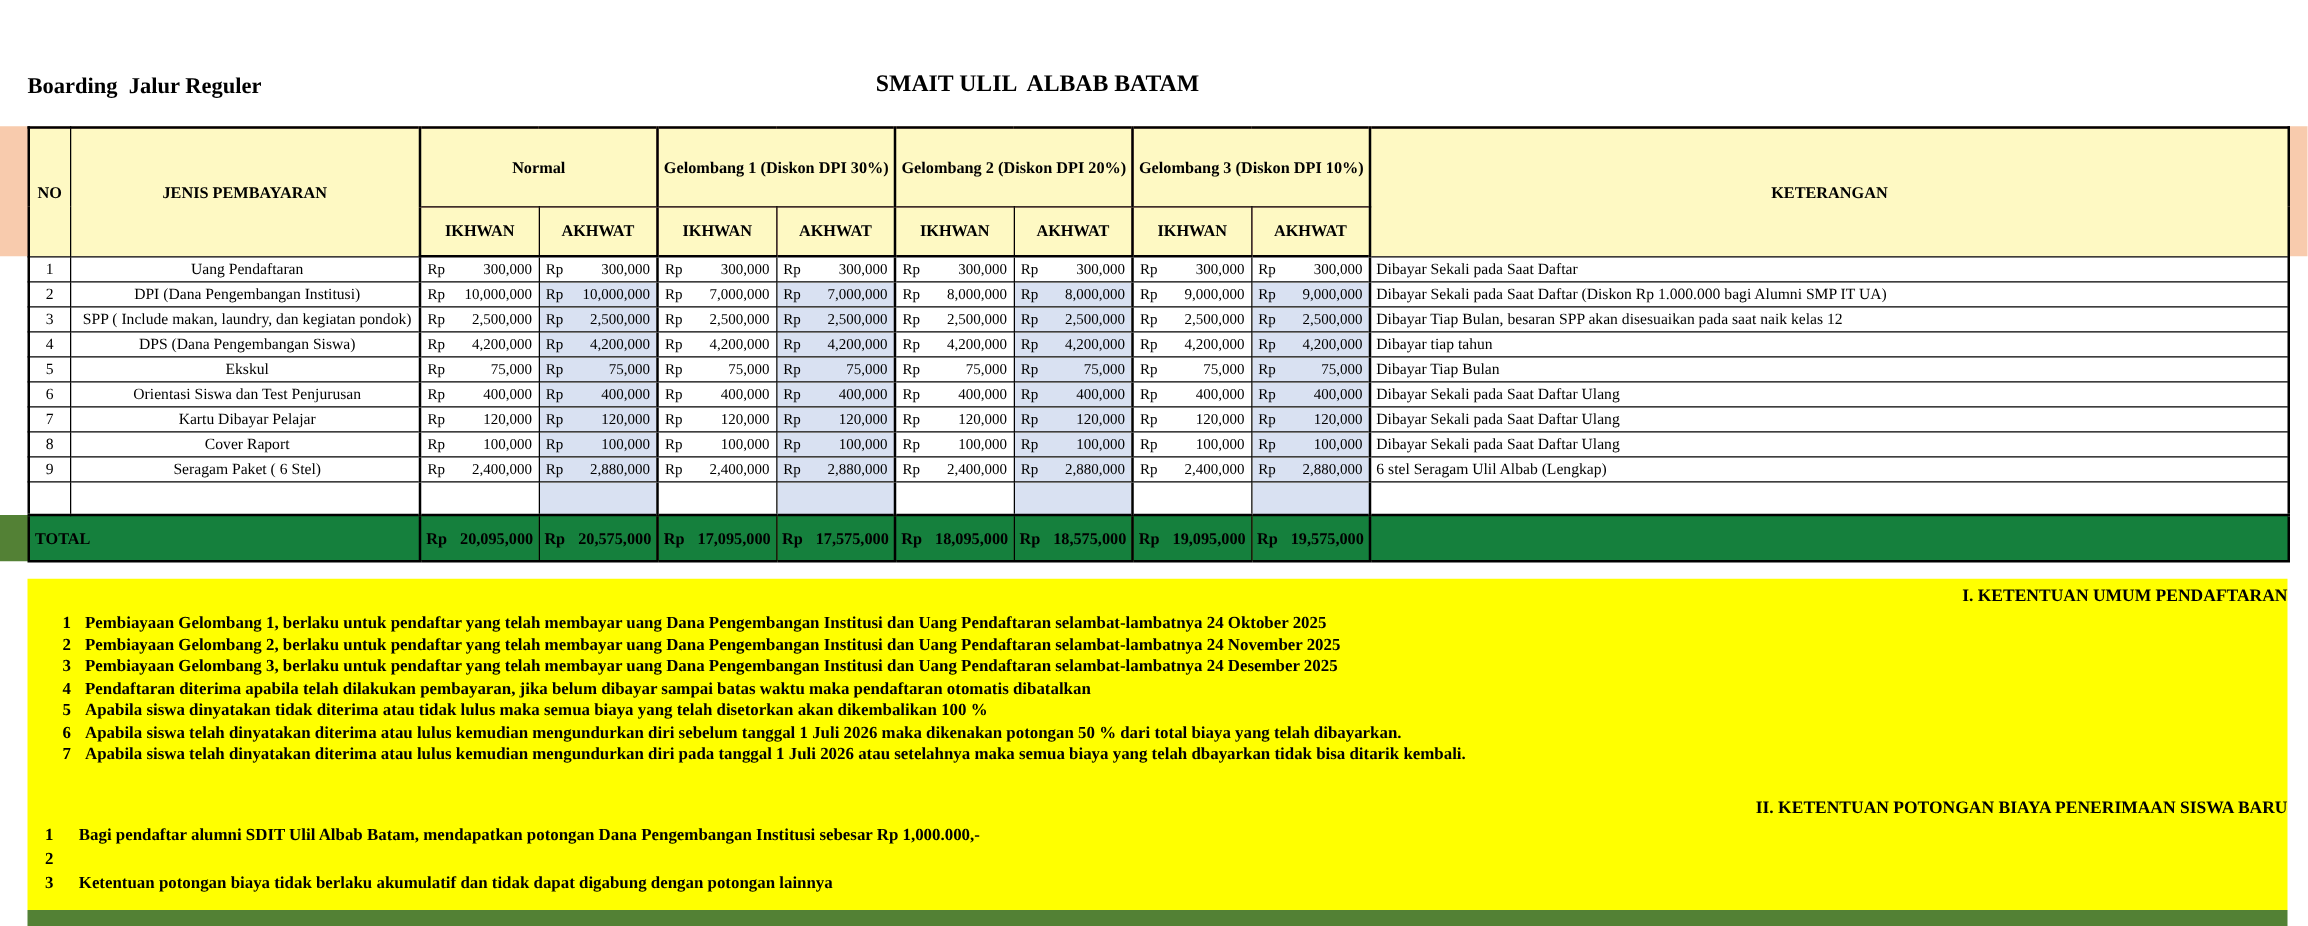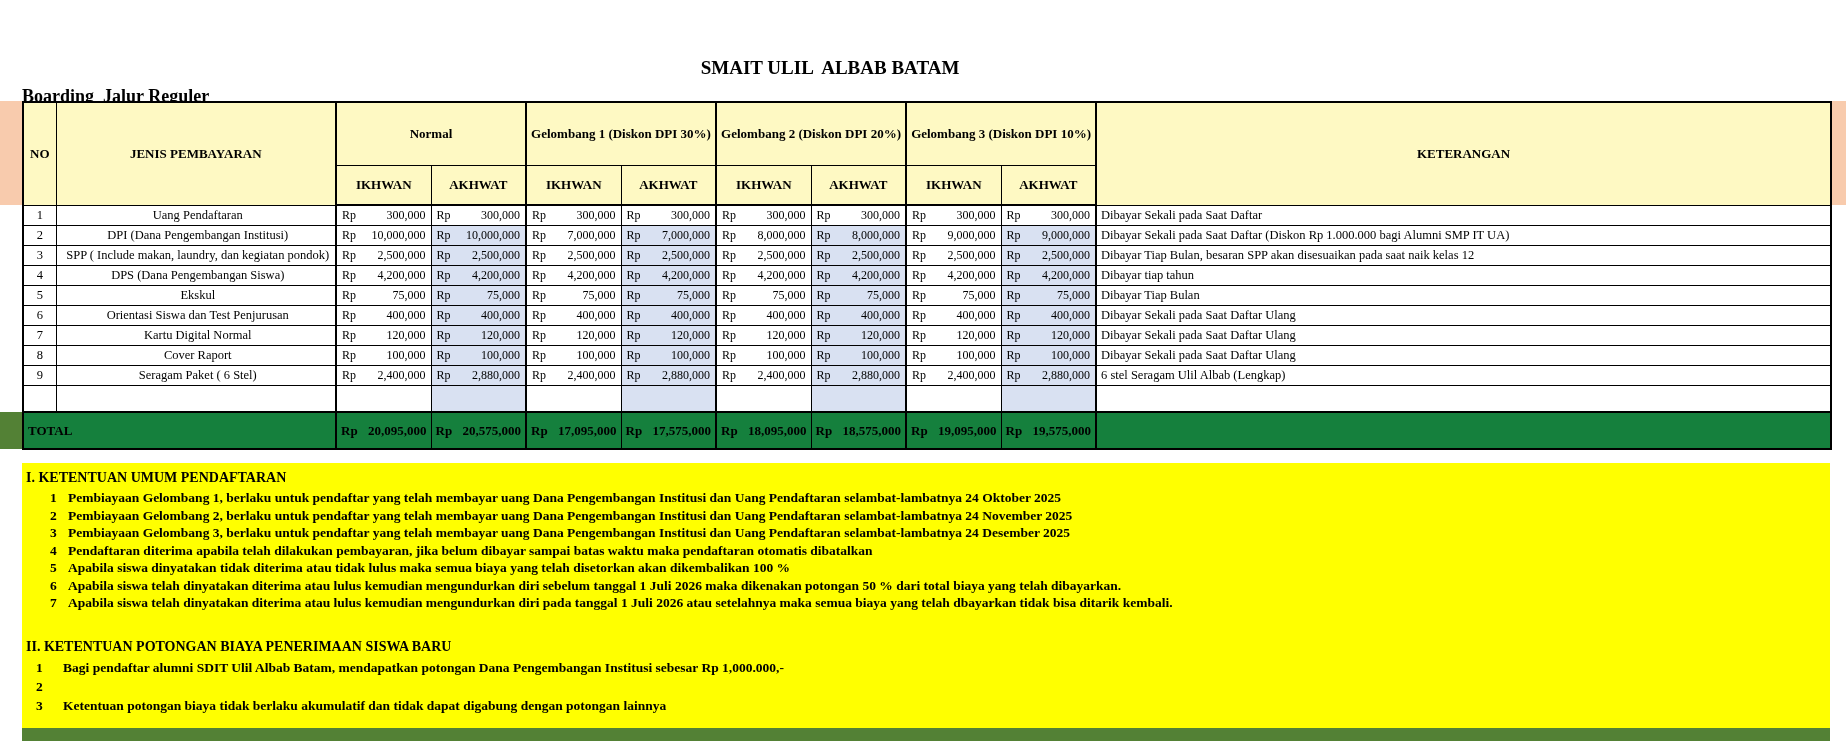--- a/index.html
+++ b/index.html
@@ -13,7 +13,7 @@
 
   .title-block { position:absolute; top:10px; left:0; width:1660px; text-align:center;
     font-weight:bold; font-size:19px; line-height:23px; white-space:pre; }
-  .subtitle { position:absolute; top:58px; left:22px; font-weight:bold; font-size:18px; white-space:pre;margin-top:28px; }
+  .subtitle { position:absolute; top:58px; left:22px; font-weight:bold; font-size:18px; white-space:pre; }
 
   table.fee-table { position:absolute; left:22px; top:101px; width:1808px;
     border-collapse:collapse; table-layout:fixed; border:2.5px solid #000; }

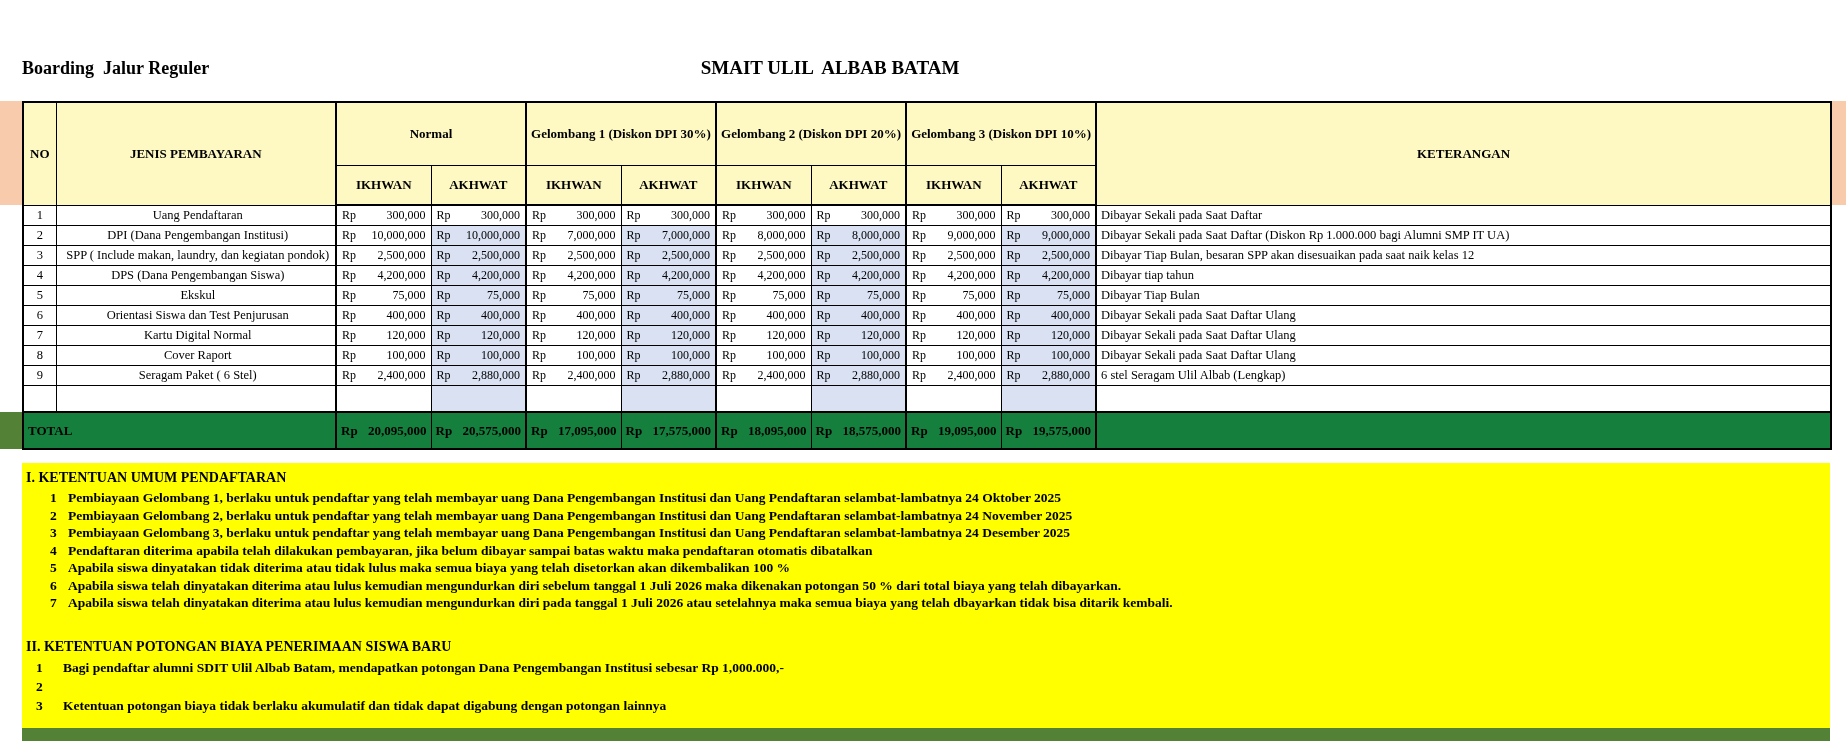--- a/index.html
+++ b/index.html
@@ -425,7 +425,7 @@
         </tr>
         <tr class="data">
           <td class="no-cell">7</td>
-          <td class="jenis-cell">Kartu Digital Normal</td>
+          <td class="jenis-cell">Kartu Dibayar Pelajar</td>
           <td class="money gb">
             <div class="money-in">
               <span>Rp</span>

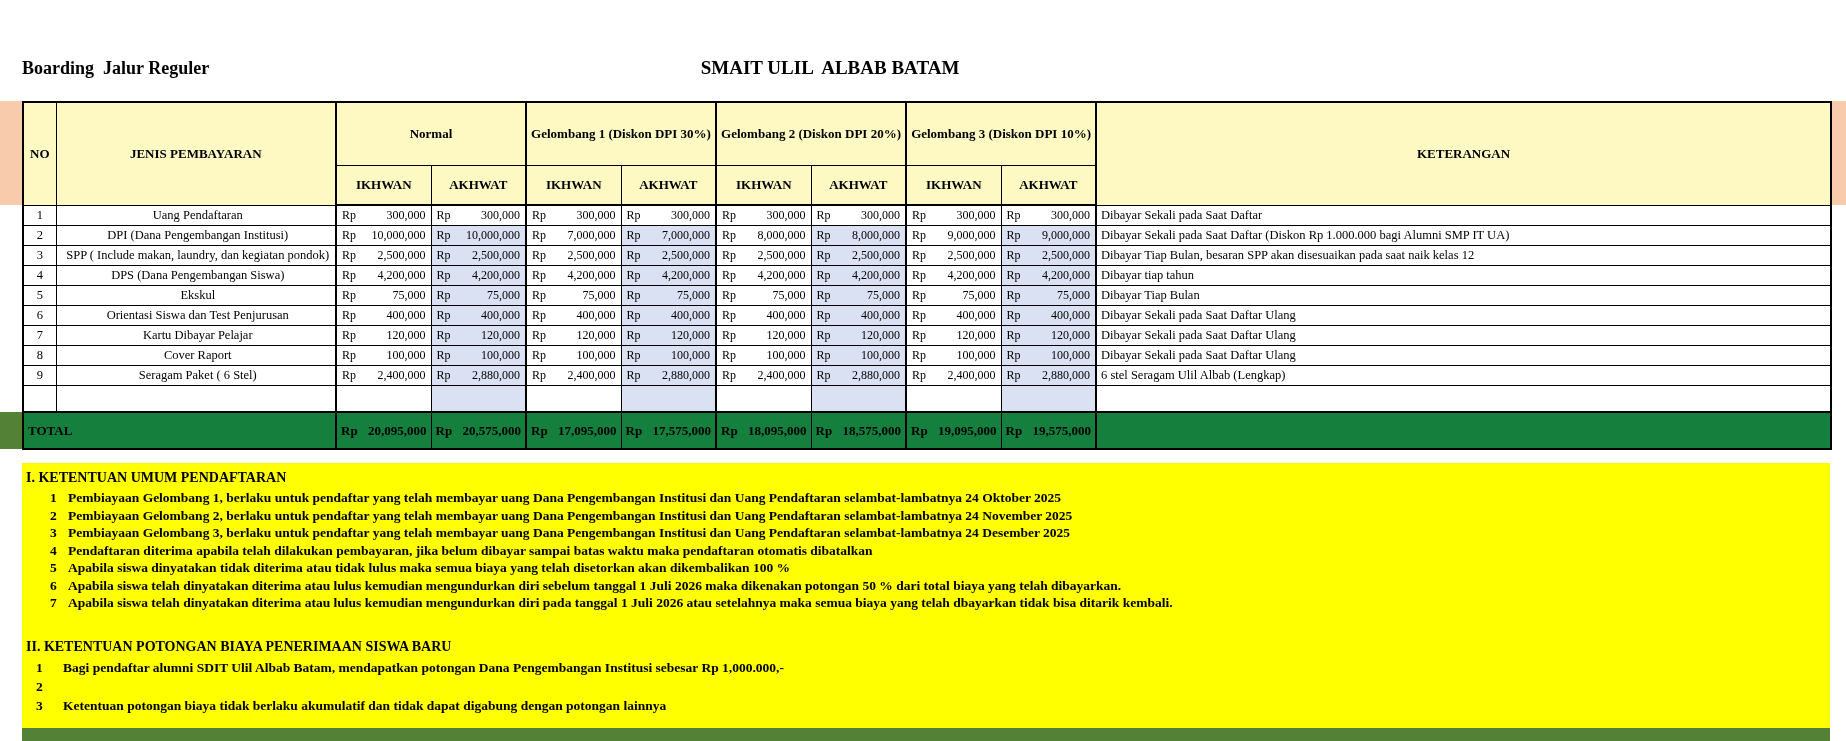--- a/index.html
+++ b/index.html
@@ -44,7 +44,7 @@
 
   .notes { position:absolute; left:22px; top:463px; width:1808px; height:265px;
     background:#FFFF00; font-weight:bold; box-sizing:border-box; padding-top:6px; }
-  .note-heading { margin-left:4px; font-size:14px; line-height:17px; margin-bottom:3px; }
+  .note-heading { margin-left:4px; font-size:14px; line-height:17px; margin-bottom:3px;text-align:right; }
   .note-heading.h2 { margin-top:26px; }
   .note-item { display:flex; font-size:13.5px; line-height:17.5px; }
   .s2 .note-item { line-height:19px; }

